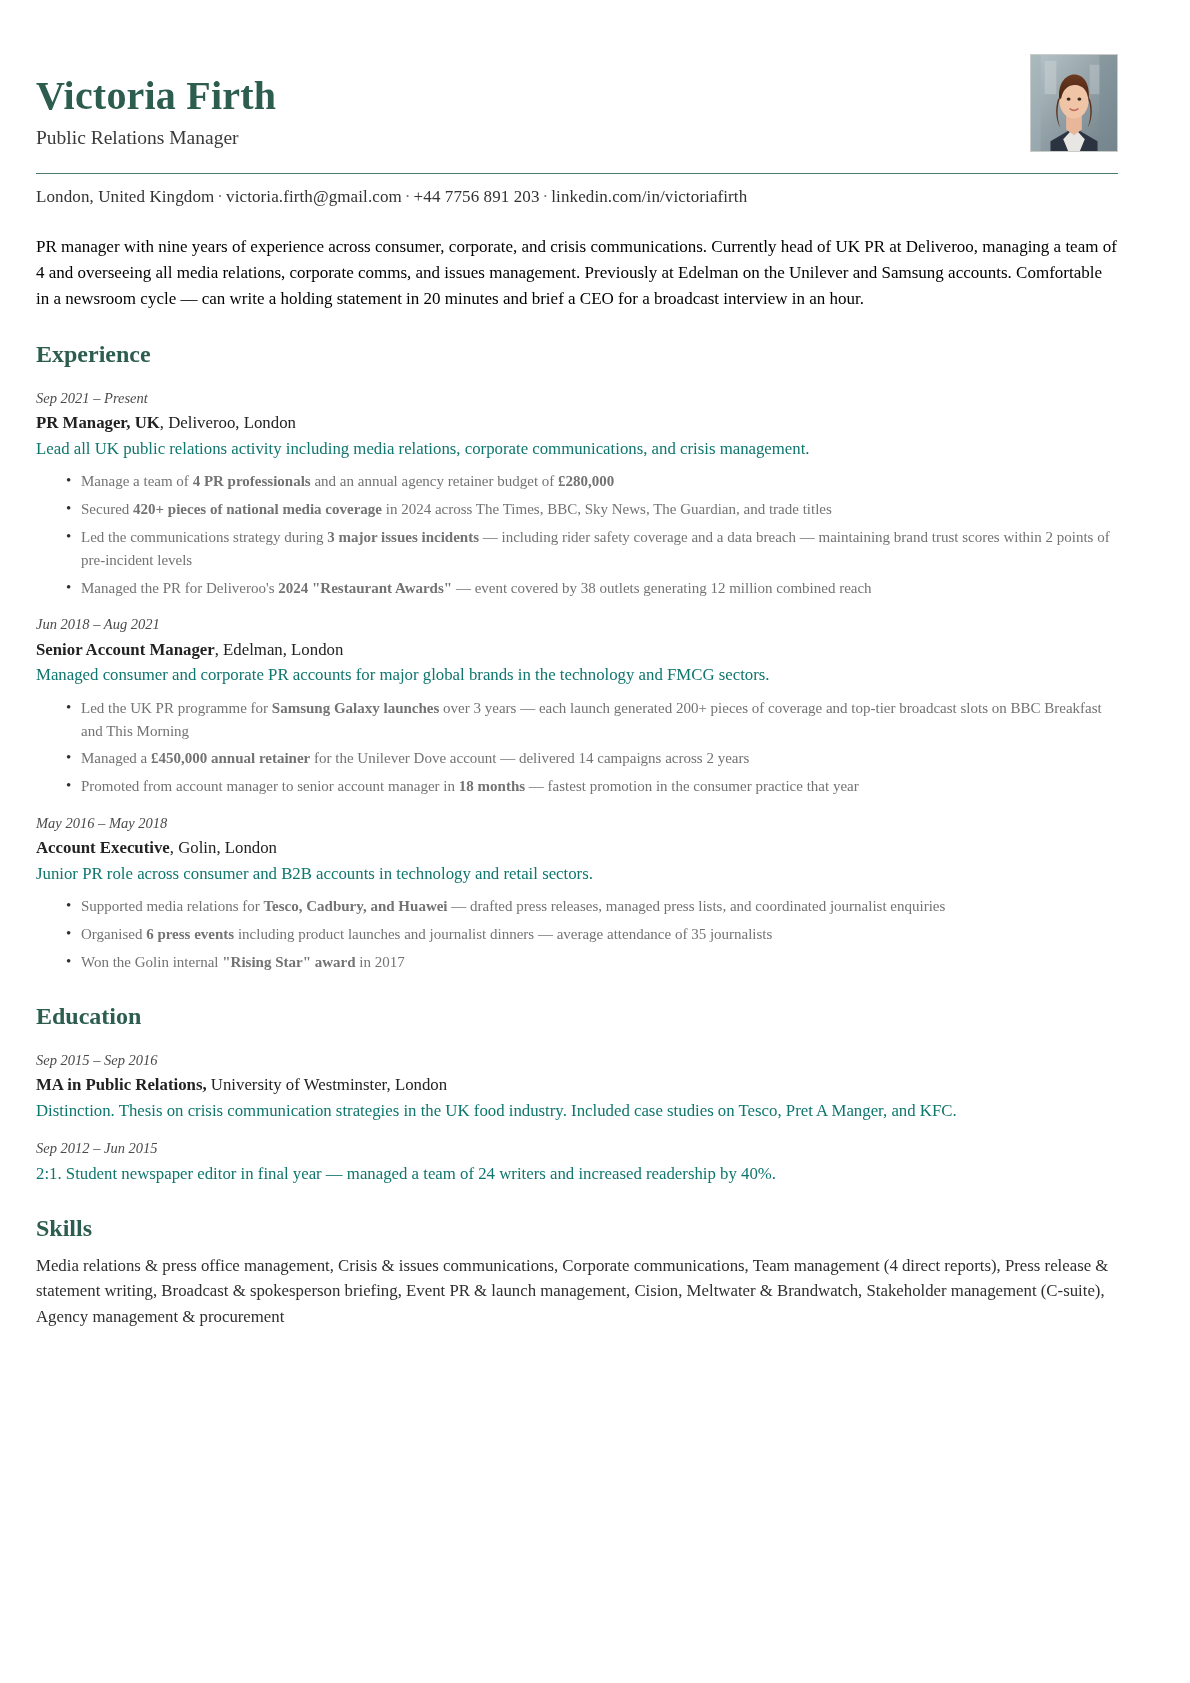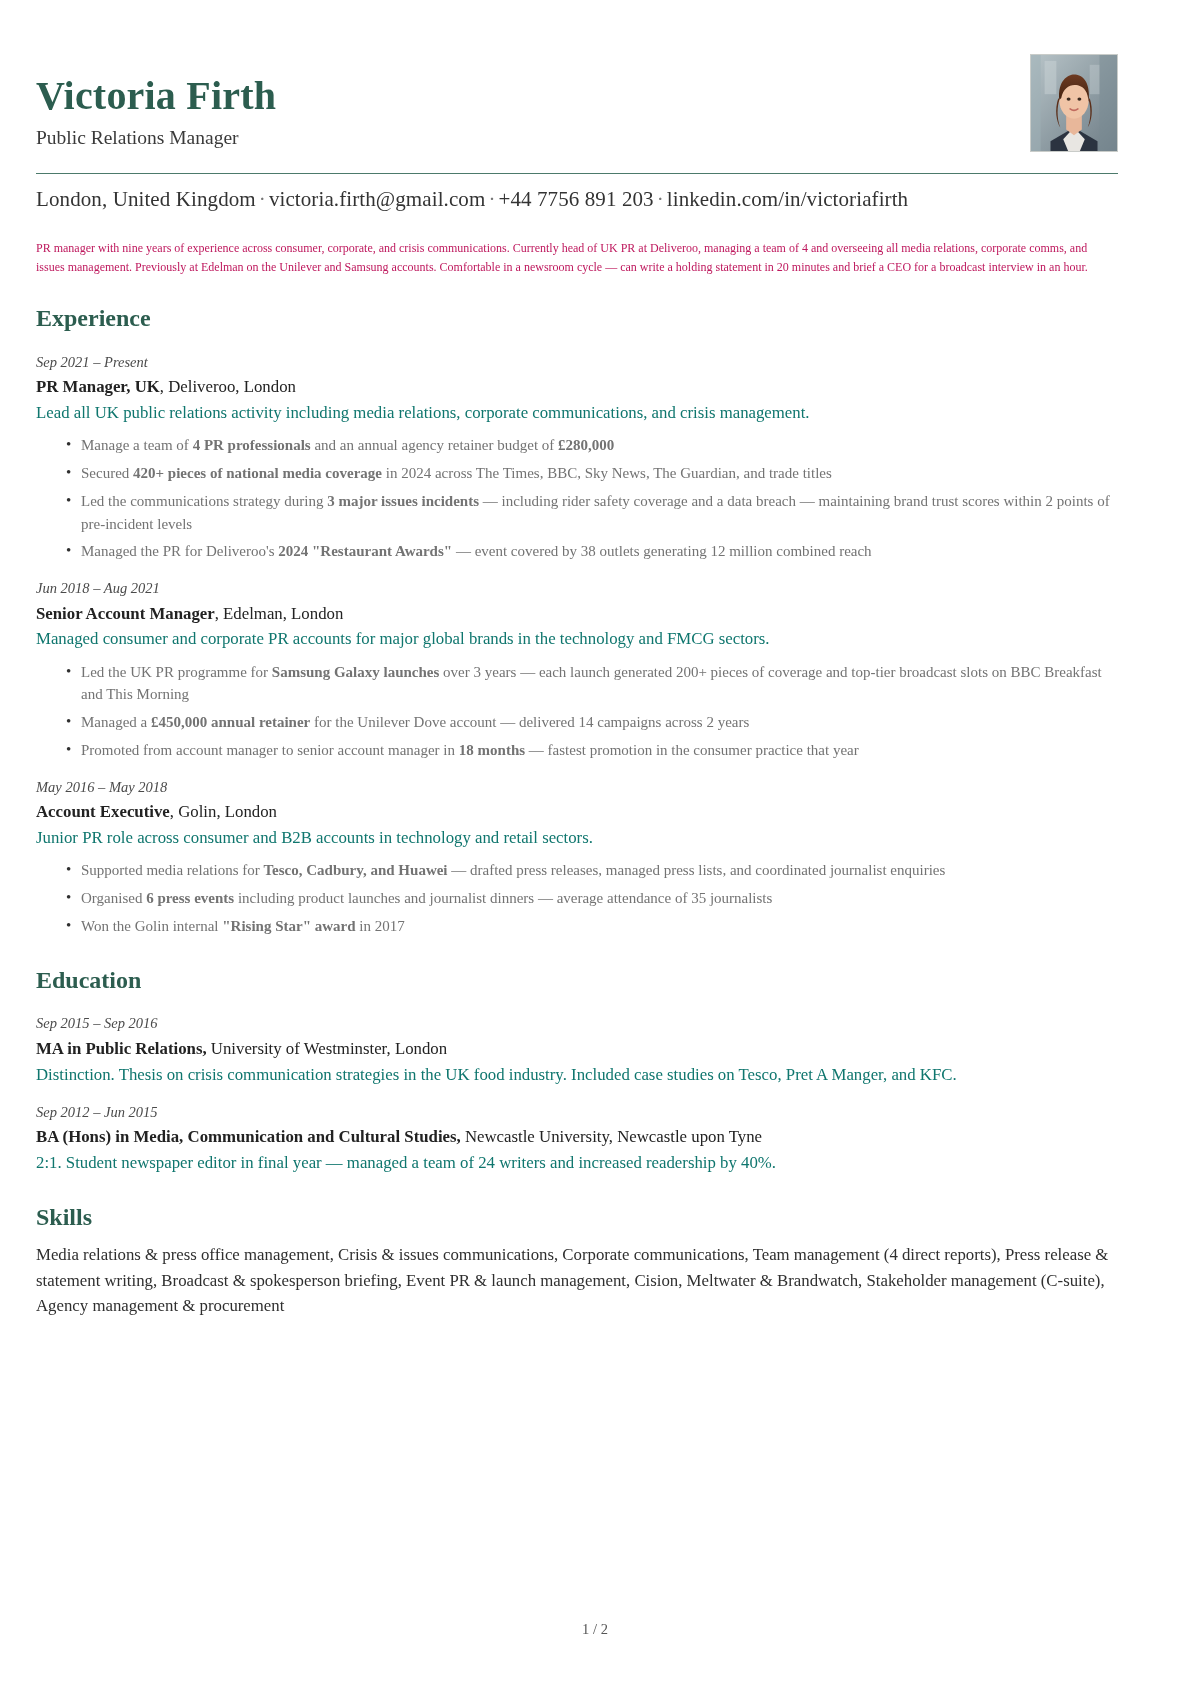--- a/index.html
+++ b/index.html
@@ -60,7 +60,7 @@
   }
 
   .contact {
-    font-size: 21px;
+    font-size: 17px;
     color: #333;
     margin-top: 12px;
     line-height: 1.3;

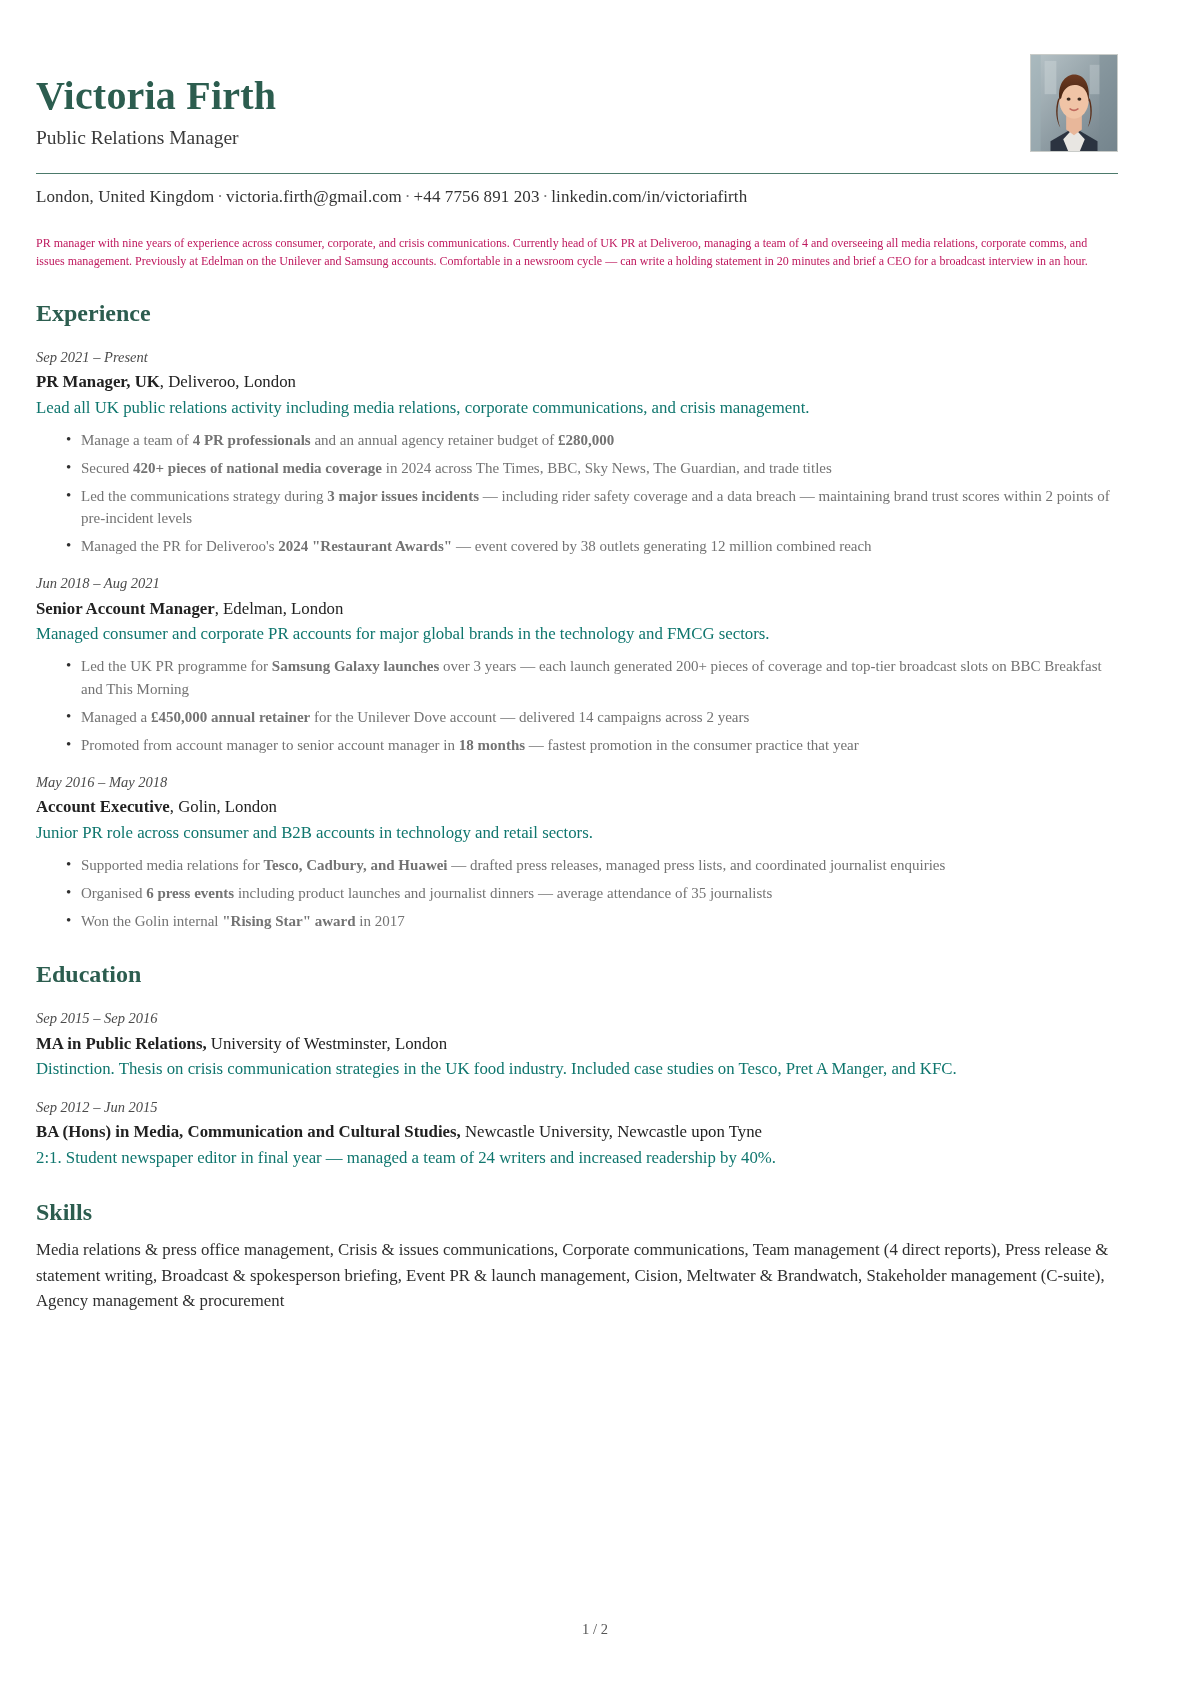--- a/index.html
+++ b/index.html
@@ -69,9 +69,9 @@
   .sep { color: #777; padding: 0 3px; }
 
   .summary {
-    font-size: 12px;
+    font-size: 17px;
     line-height: 1.53;
-    color: #be185d;
+    color: #000000;
     margin-top: 26px;
     text-align: left;
   }

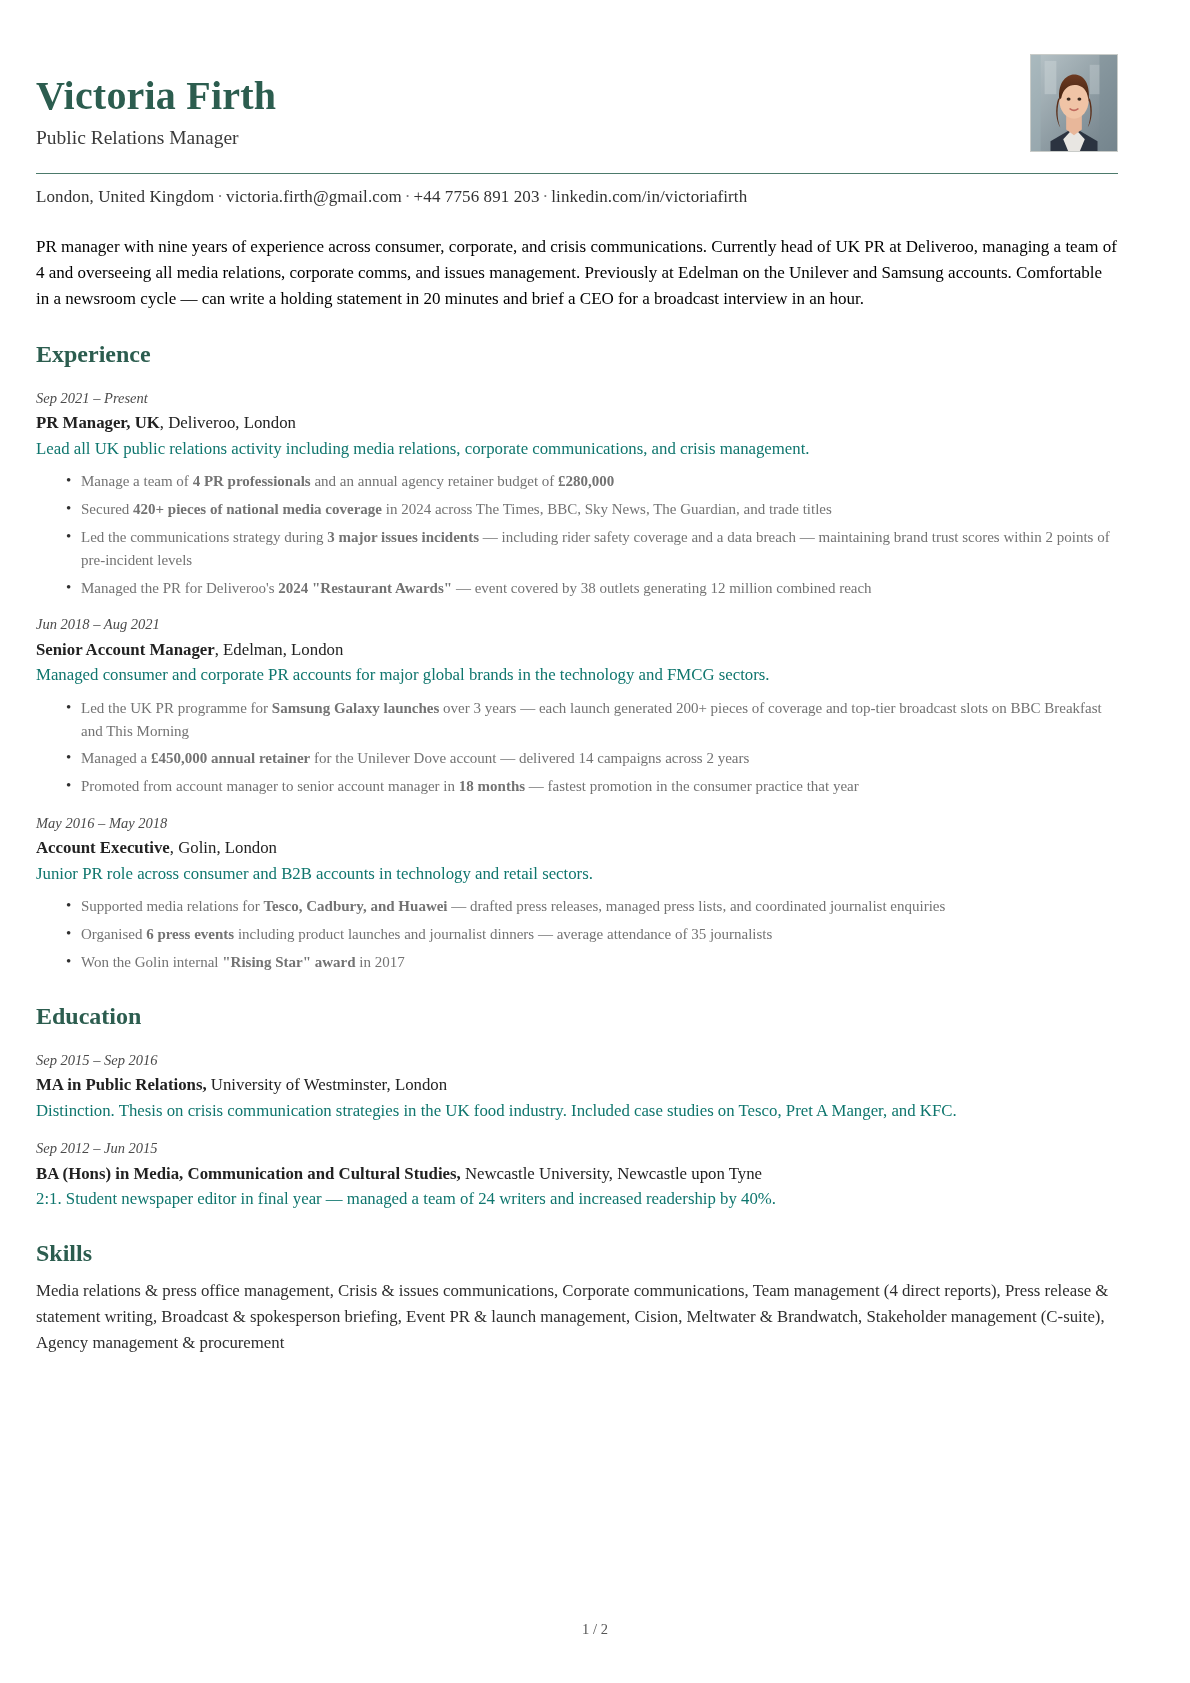--- a/index.html
+++ b/index.html
@@ -241,7 +241,6 @@
         </div>
         <div class="entry">
           <div class="entry-date">Sep 2012 – Jun 2015</div>
-          <div class="entry-head"><b>BA (Hons) in Media, Communication and Cultural Studies,</b> Newcastle University, Newcastle upon Tyne</div>
           <div class="entry-desc">2:1. Student newspaper editor in final year — managed a team of 24 writers and increased readership by 40%.</div>
         </div>
       </div>

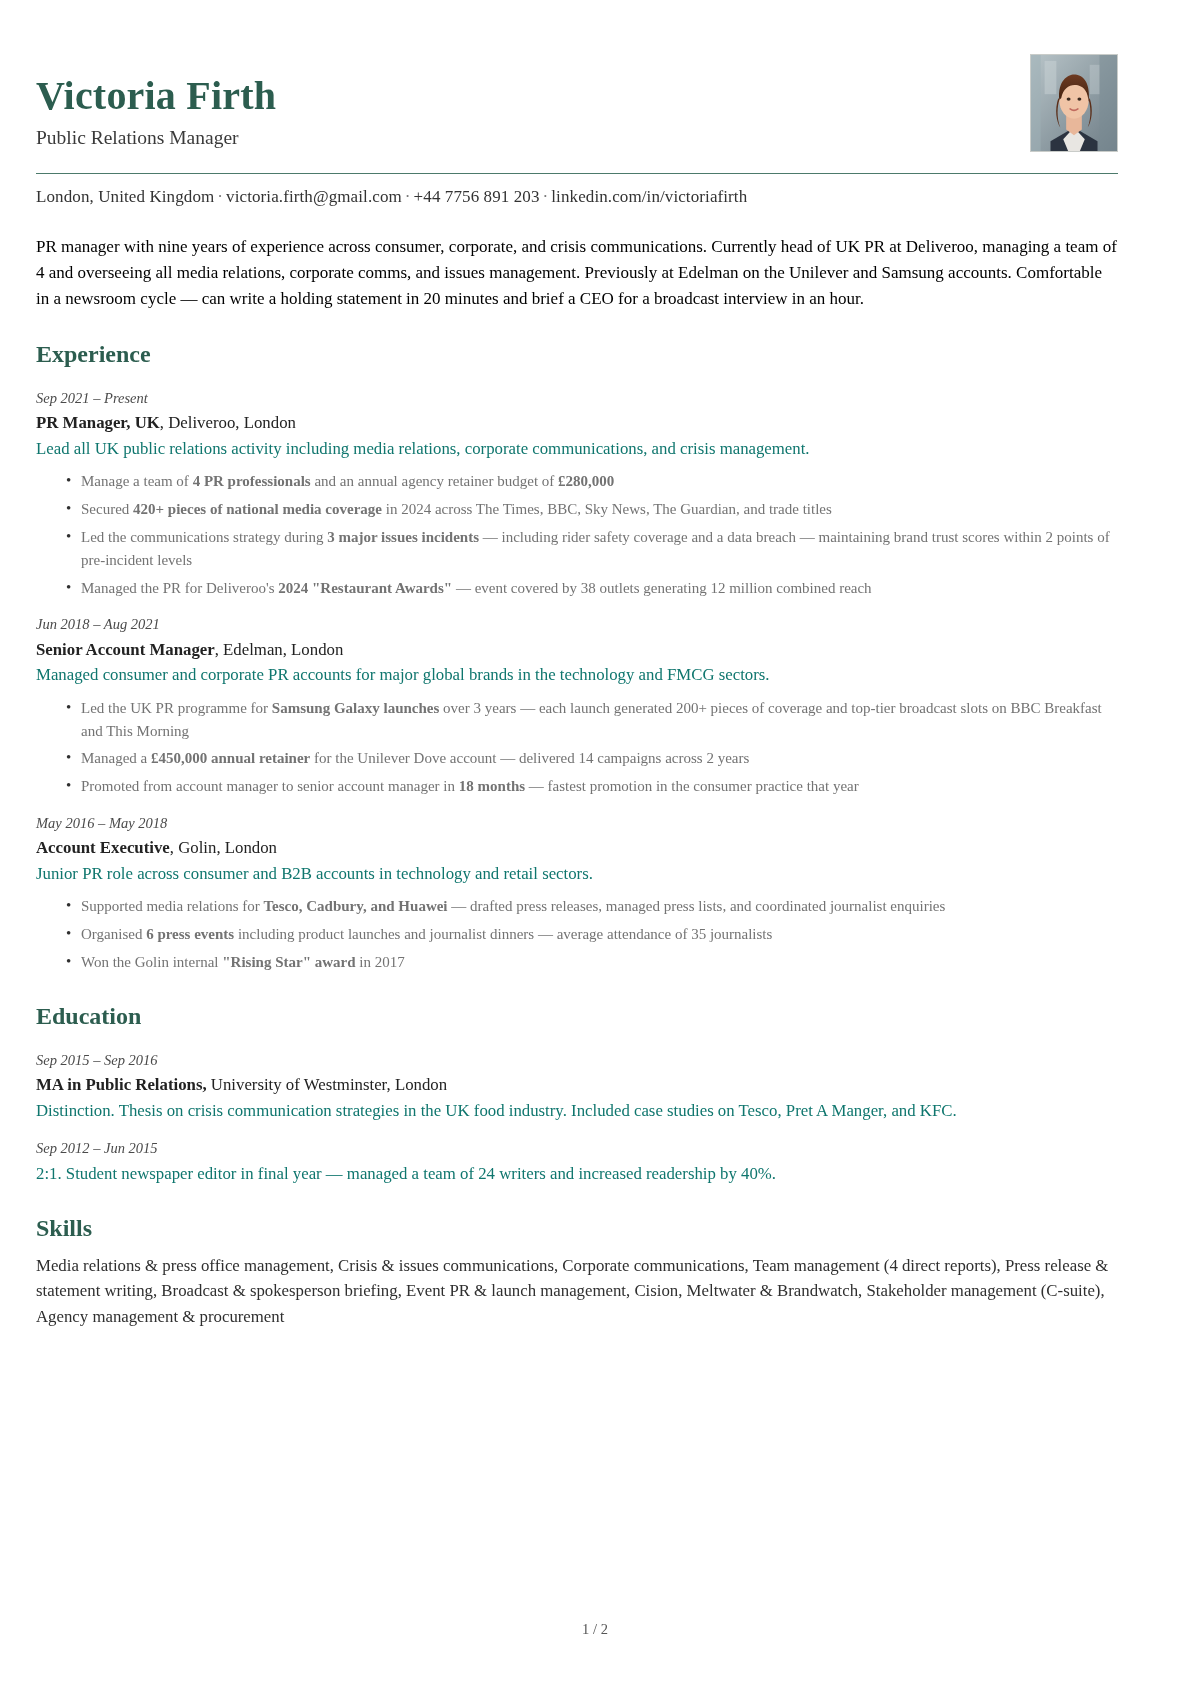--- a/index.html
+++ b/index.html
@@ -251,9 +251,6 @@
     <div class="skills-body">Media relations &amp; press office management, Crisis &amp; issues communications, Corporate communications, Team management (4 direct reports), Press release &amp; statement writing, Broadcast &amp; spokesperson briefing, Event PR &amp; launch management, Cision, Meltwater &amp; Brandwatch, Stakeholder management (C-suite), Agency management &amp; procurement</div>
   </div>
 
-  <div class="footer">
-    <span>1 / 2</span>
-  </div>
 </div>
 
 </body></html>

